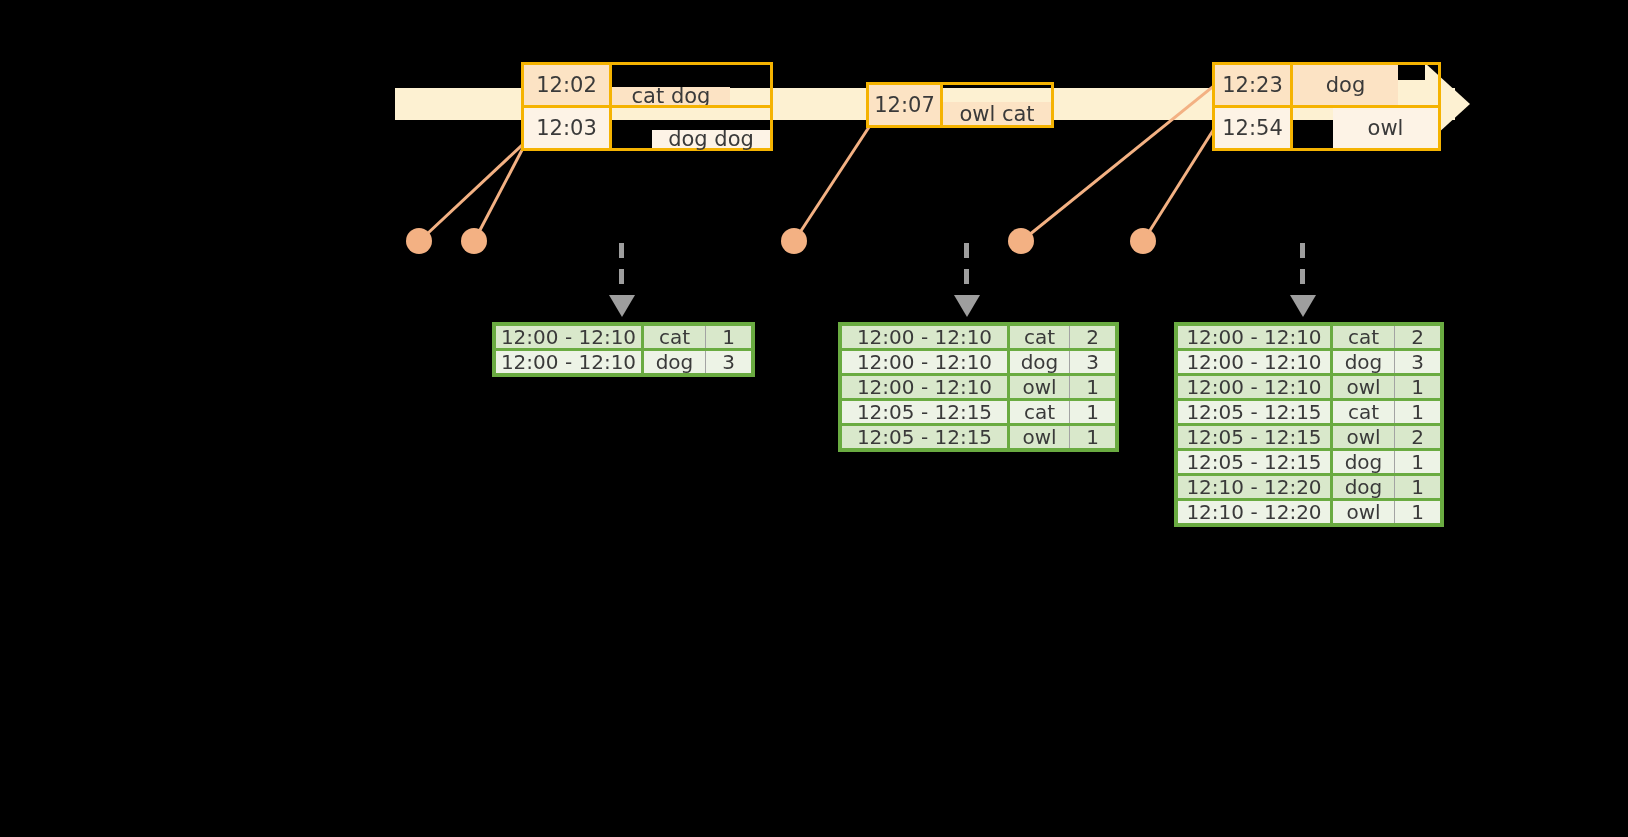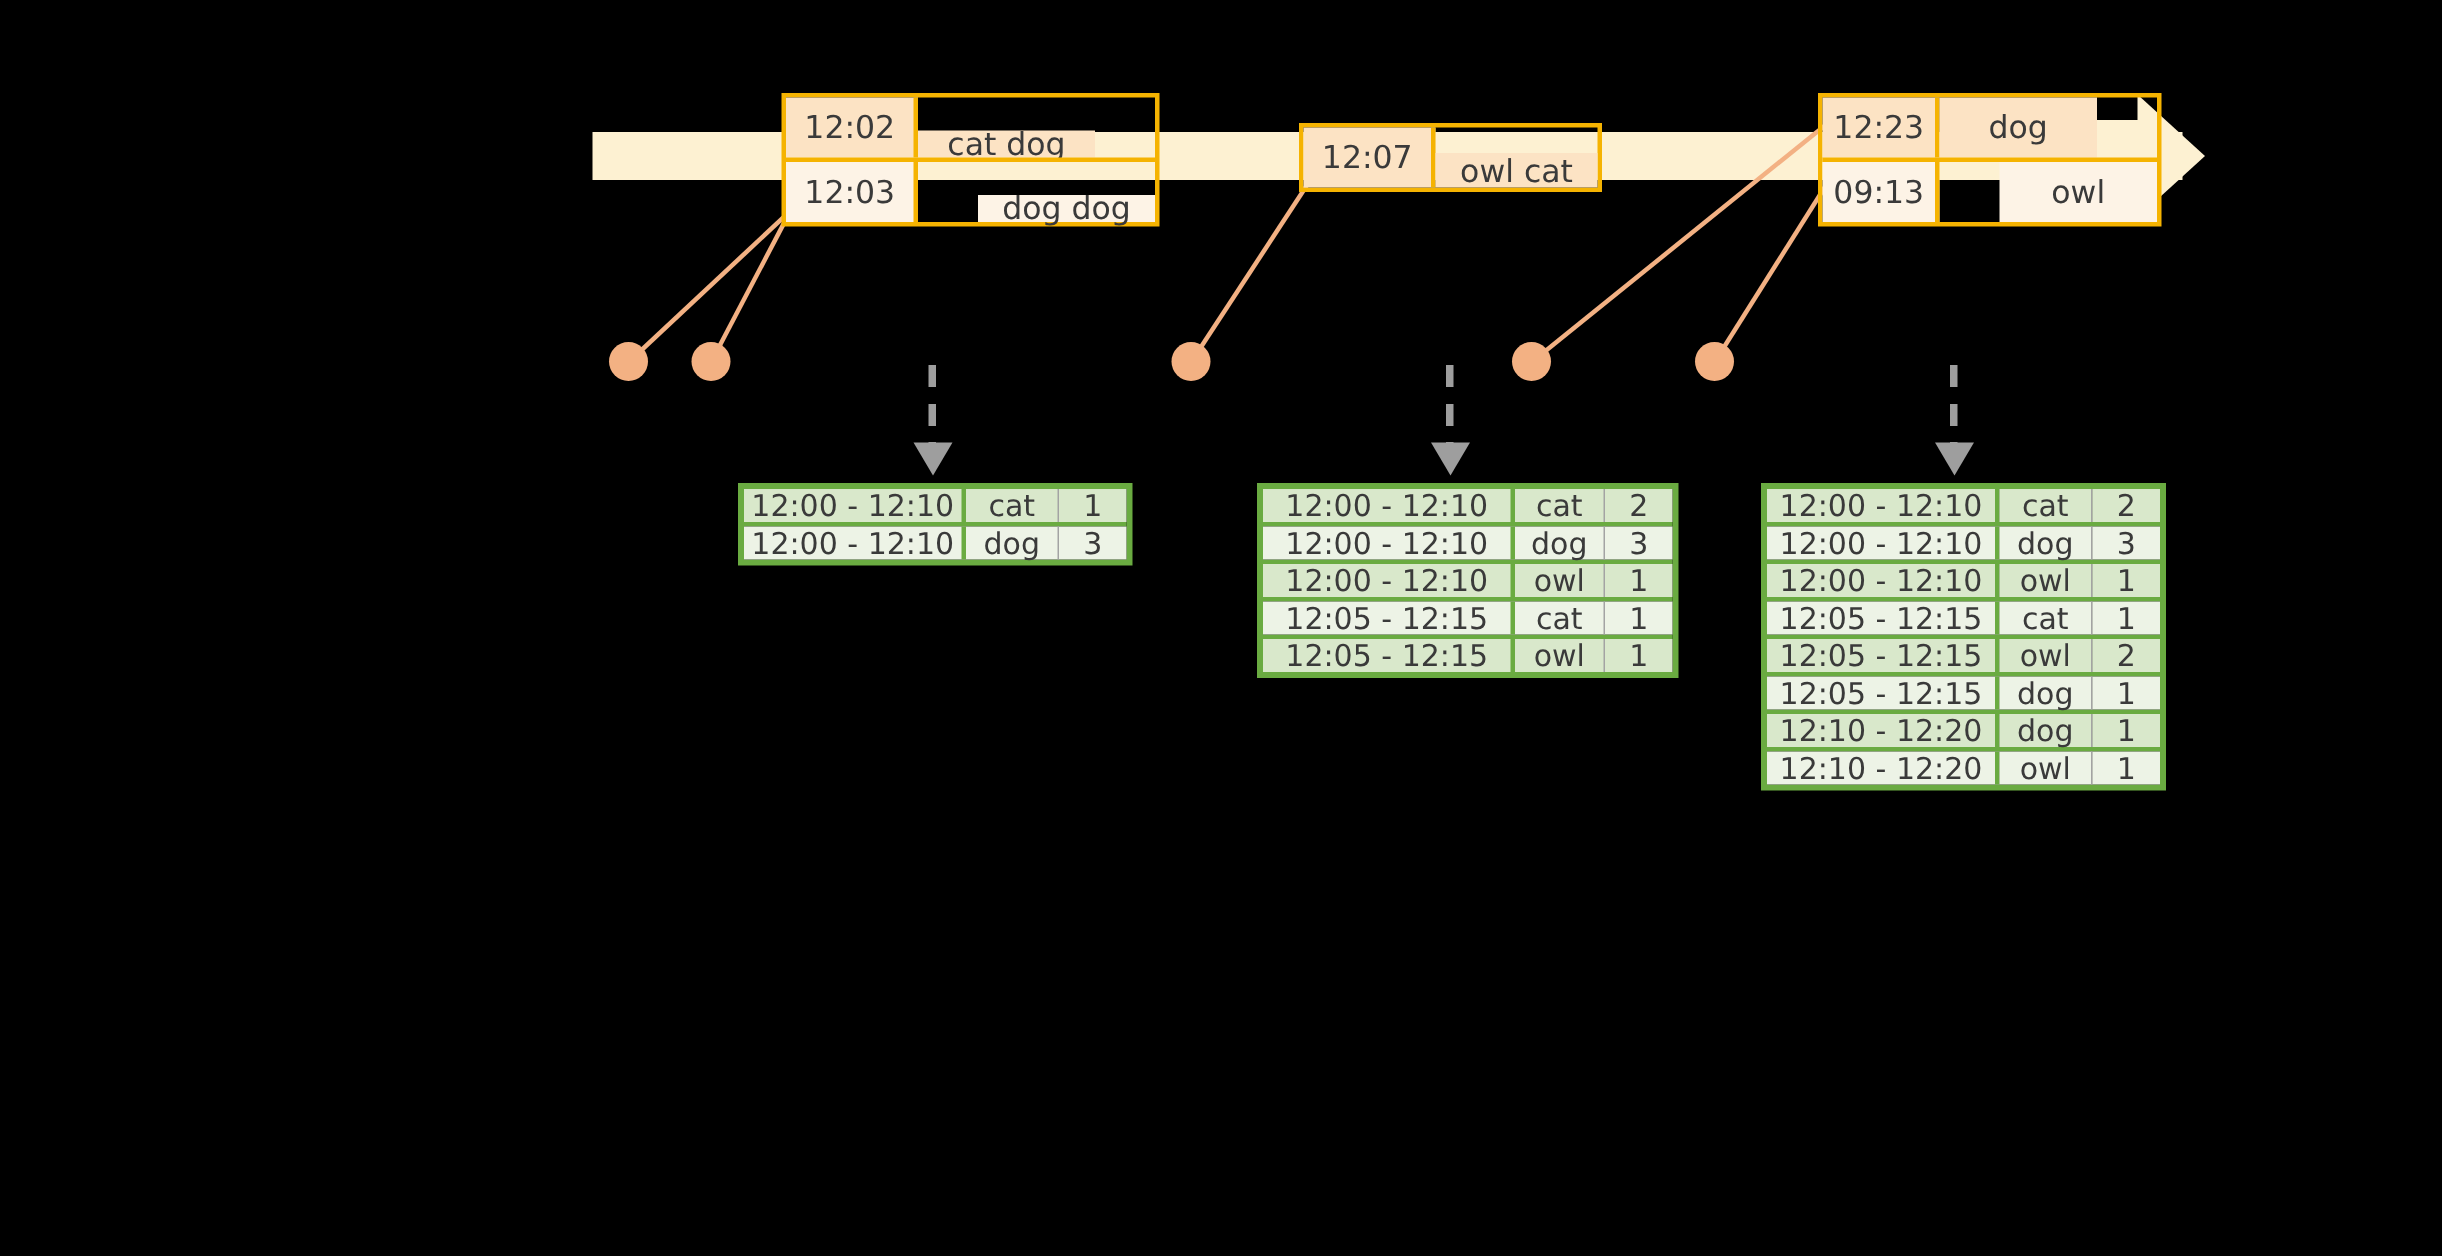--- a/index.html
+++ b/index.html
@@ -89,7 +89,7 @@
   #event-box-1 .event-cell-val  { width: 118px; margin-top: 22px; }
 
   #event-box-2 { left: 866px; top: 82px; }
-  #event-box-2 .event-cell-time { width: 88px; }
+  #event-box-2 .event-cell-time { width: 74px; }
   #event-box-2 .event-cell-val  { width: 108px; margin-top: 17px; }
 
   #event-box-3 { left: 1212px; top: 62px; }

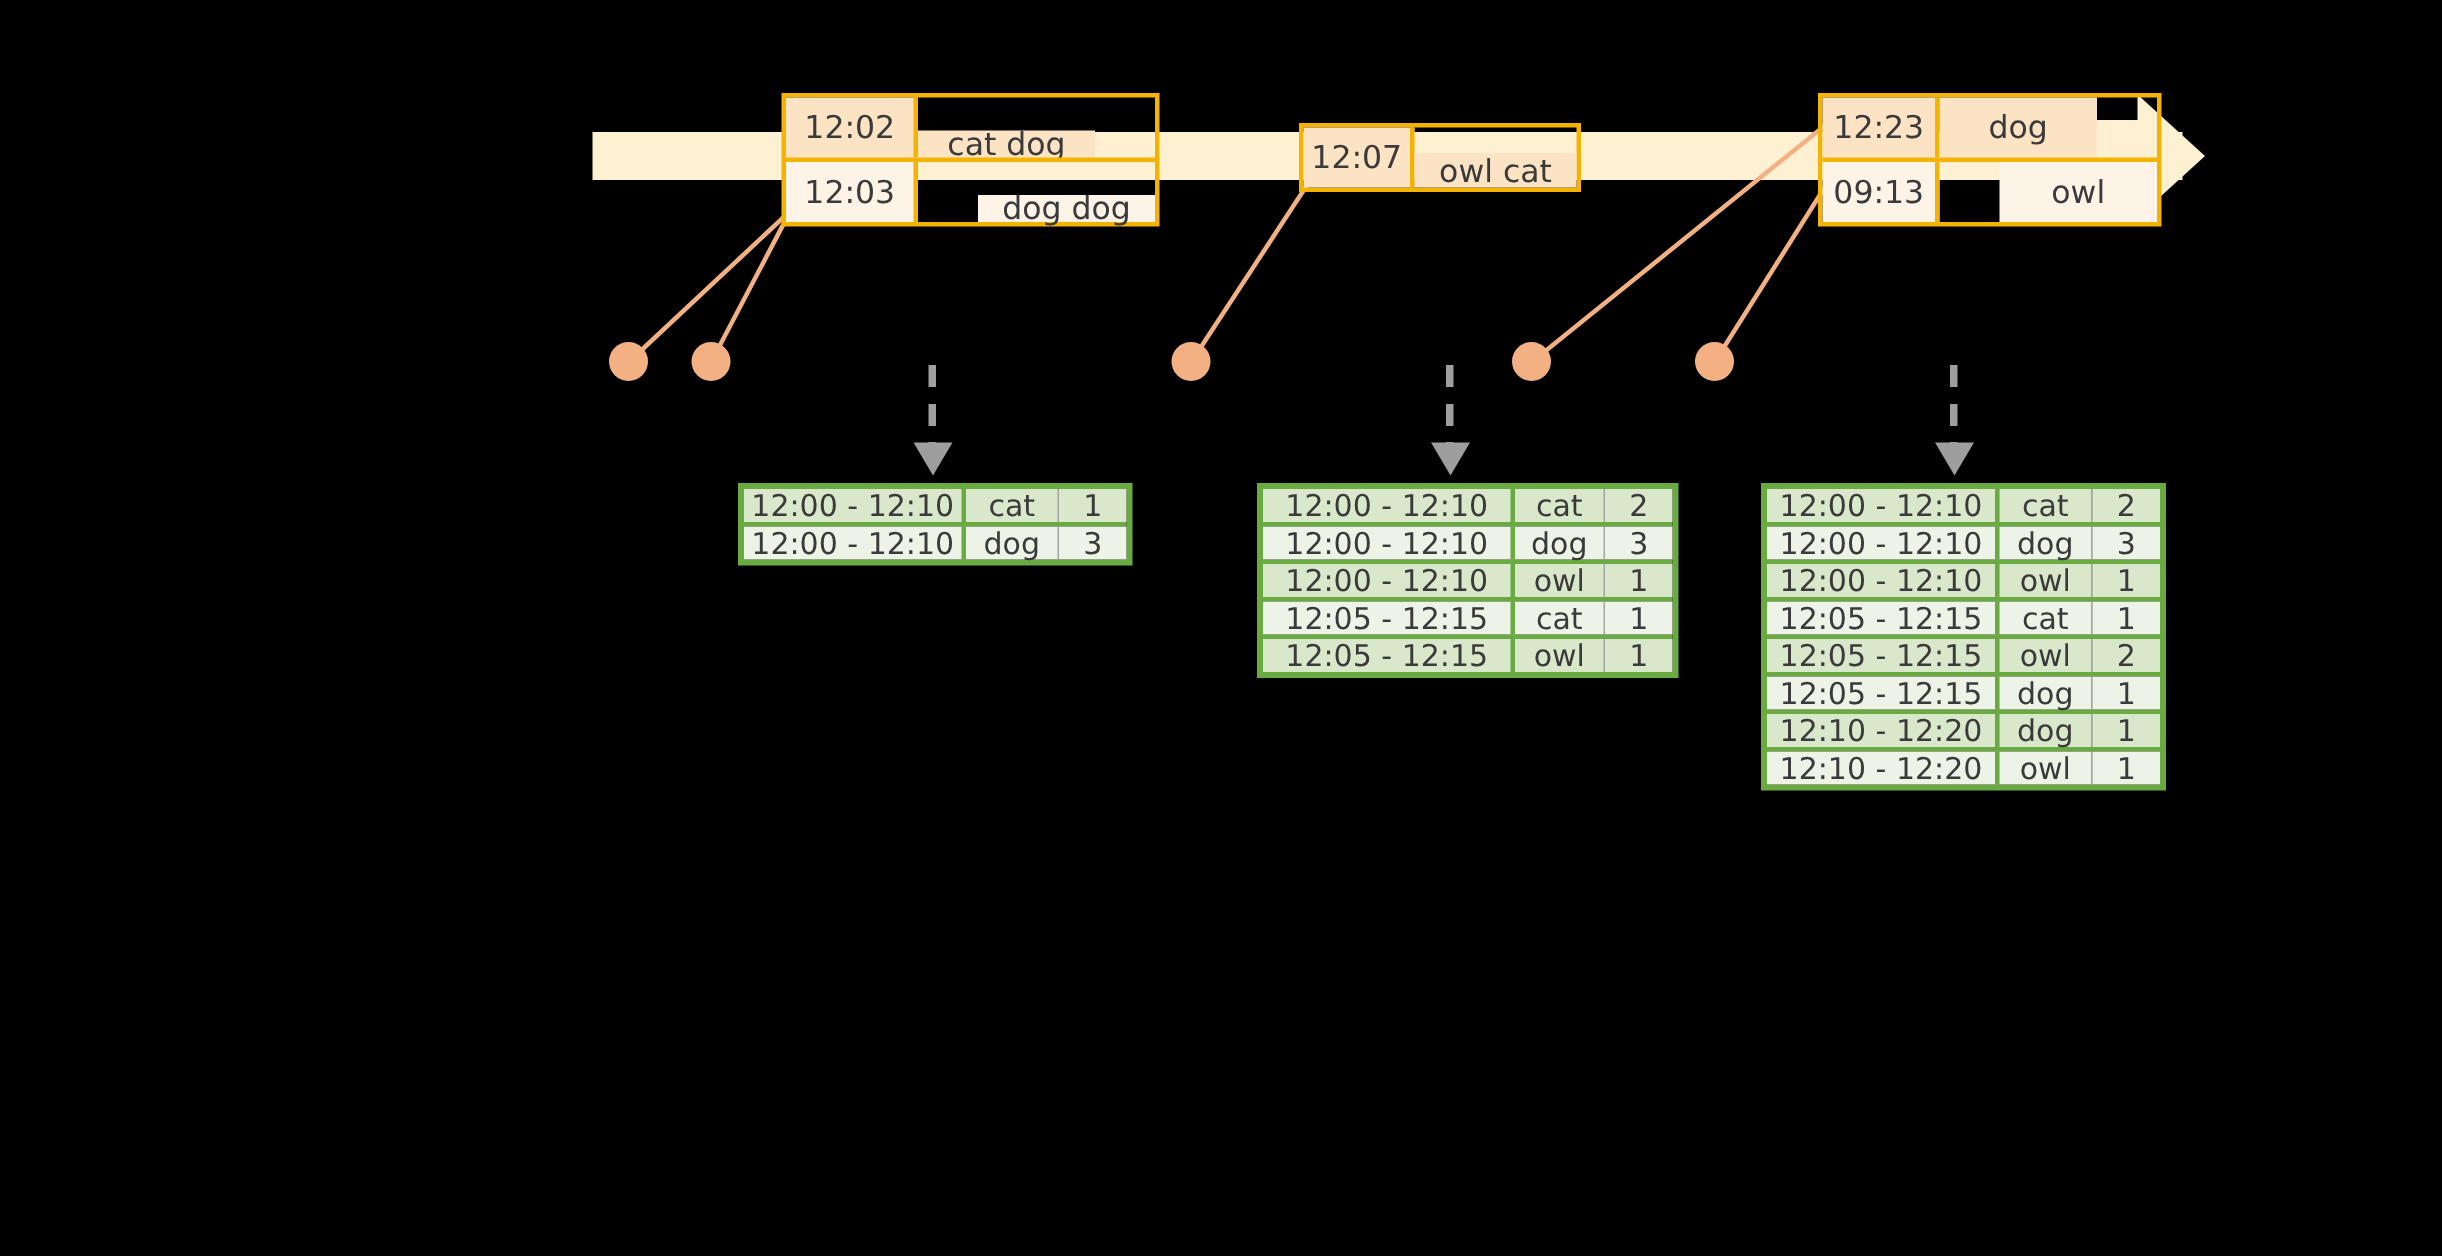--- a/index.html
+++ b/index.html
@@ -226,7 +226,7 @@
       <div class="cell event-cell-val">dog</div>
     </div>
     <div class="event-row light">
-      <div class="cell event-cell-time">09:13</div>
+      <div class="cell event-cell-time">12:54</div>
       <div class="cell event-cell-val">owl</div>
     </div>
   </div>

